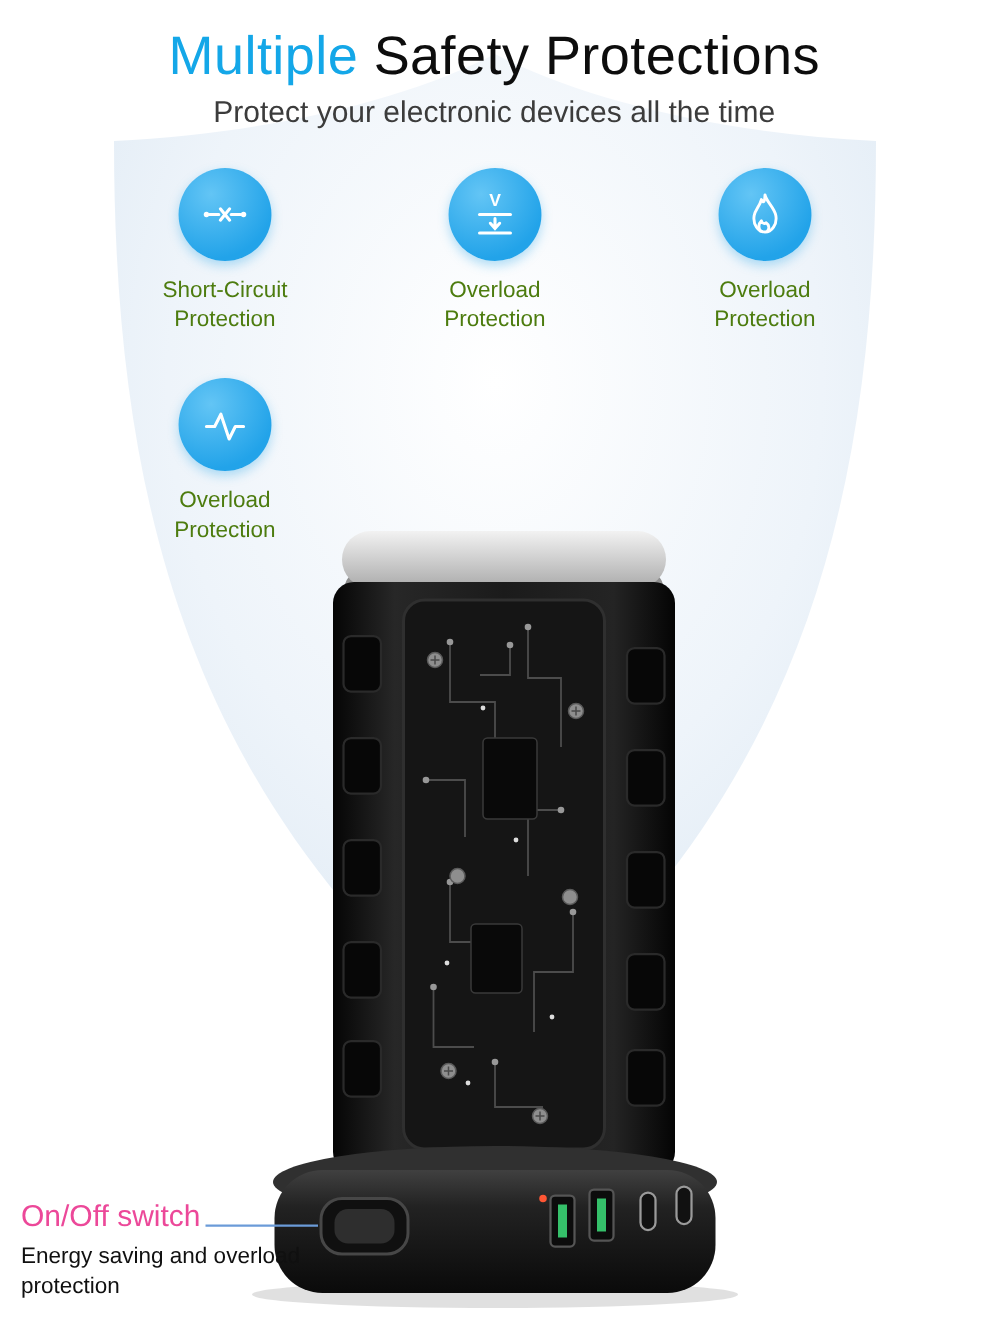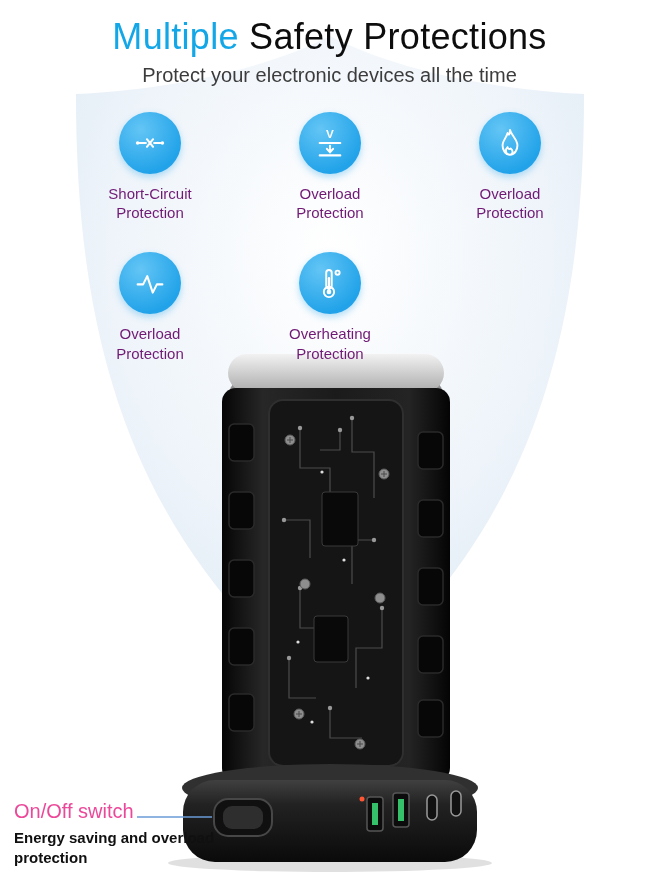--- a/index.html
+++ b/index.html
@@ -43,7 +43,7 @@
   .icon-circle svg { width: 44px; height: 44px; display: block; }
   .feature-label {
     margin-top: 10px; width: 122px;
-    font-size: 15px; line-height: 1.28; text-align: center; color: #701a75;
+    font-size: 15px; line-height: 1.28; text-align: center; color: #4d7c0f;
   }
 
   .callout-title {

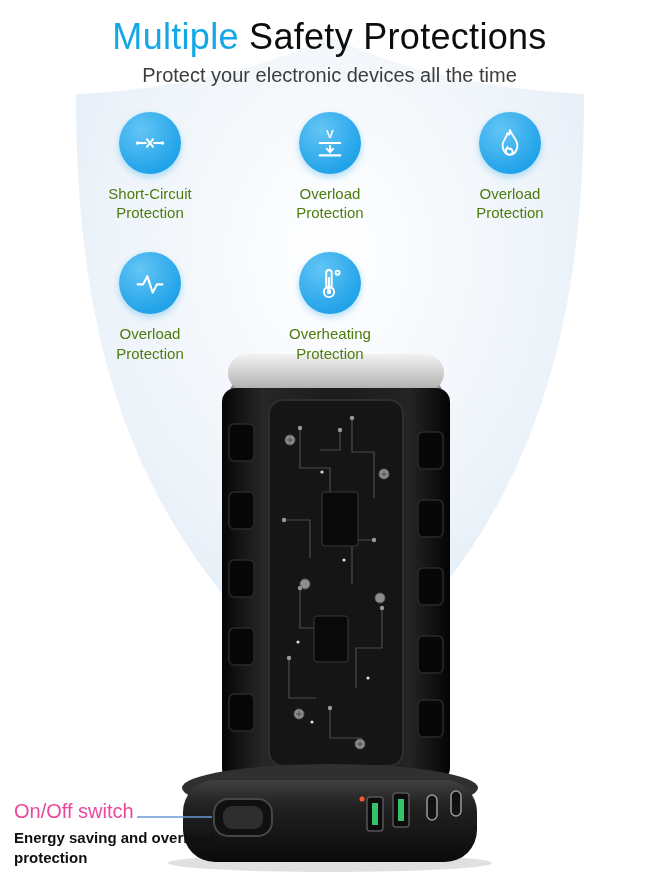--- a/index.html
+++ b/index.html
@@ -120,18 +120,6 @@
       <div class="feature-label">Overload Protection</div>
     </div>
 
-    <div class="feature">
-      <div class="icon-circle">
-        <svg viewBox="0 0 64 64" fill="none" stroke="#fff" stroke-width="2.8" stroke-linecap="round">
-          <rect x="26.5" y="13" width="8" height="27" rx="4"></rect>
-          <circle cx="30.5" cy="45" r="7.5"></circle>
-          <circle cx="30.5" cy="45" r="3.4" fill="#fff" stroke="none"></circle>
-          <path d="M30.5 41 V25" stroke-width="3.4"></path>
-          <circle cx="43" cy="17" r="3"></circle>
-        </svg>
-      </div>
-      <div class="feature-label">Overheating Protection</div>
-    </div>
 
   </div>
 

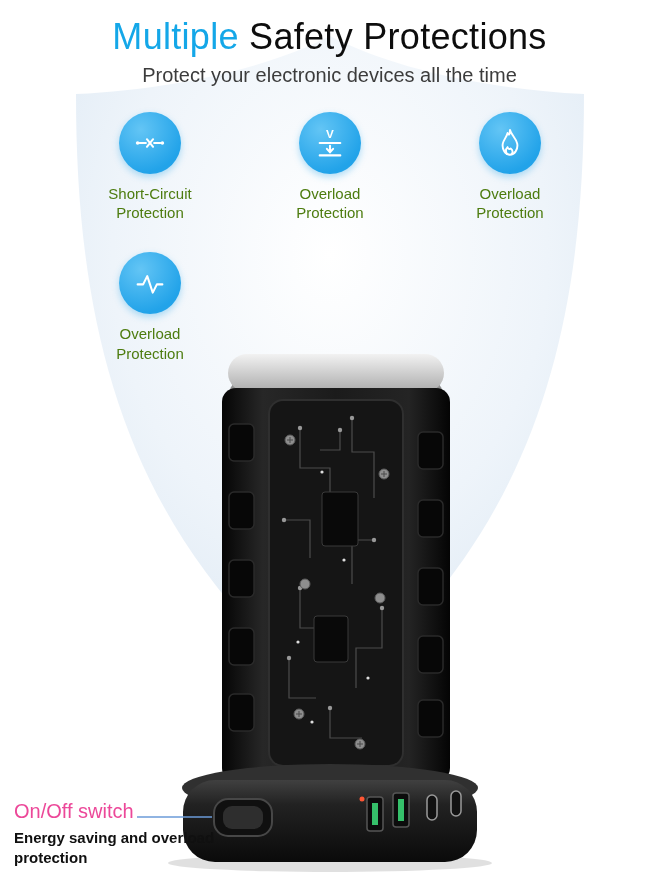--- a/index.html
+++ b/index.html
@@ -52,7 +52,7 @@
   }
   .callout-desc {
     position: absolute; left: 14px; top: 828px; width: 218px; z-index: 3;
-    font-size: 15px; line-height: 1.35; color: #101010; font-weight: bold;
+    font-size: 15px; line-height: 1.35; color: #101010;
   }
 </style>
 </head>

